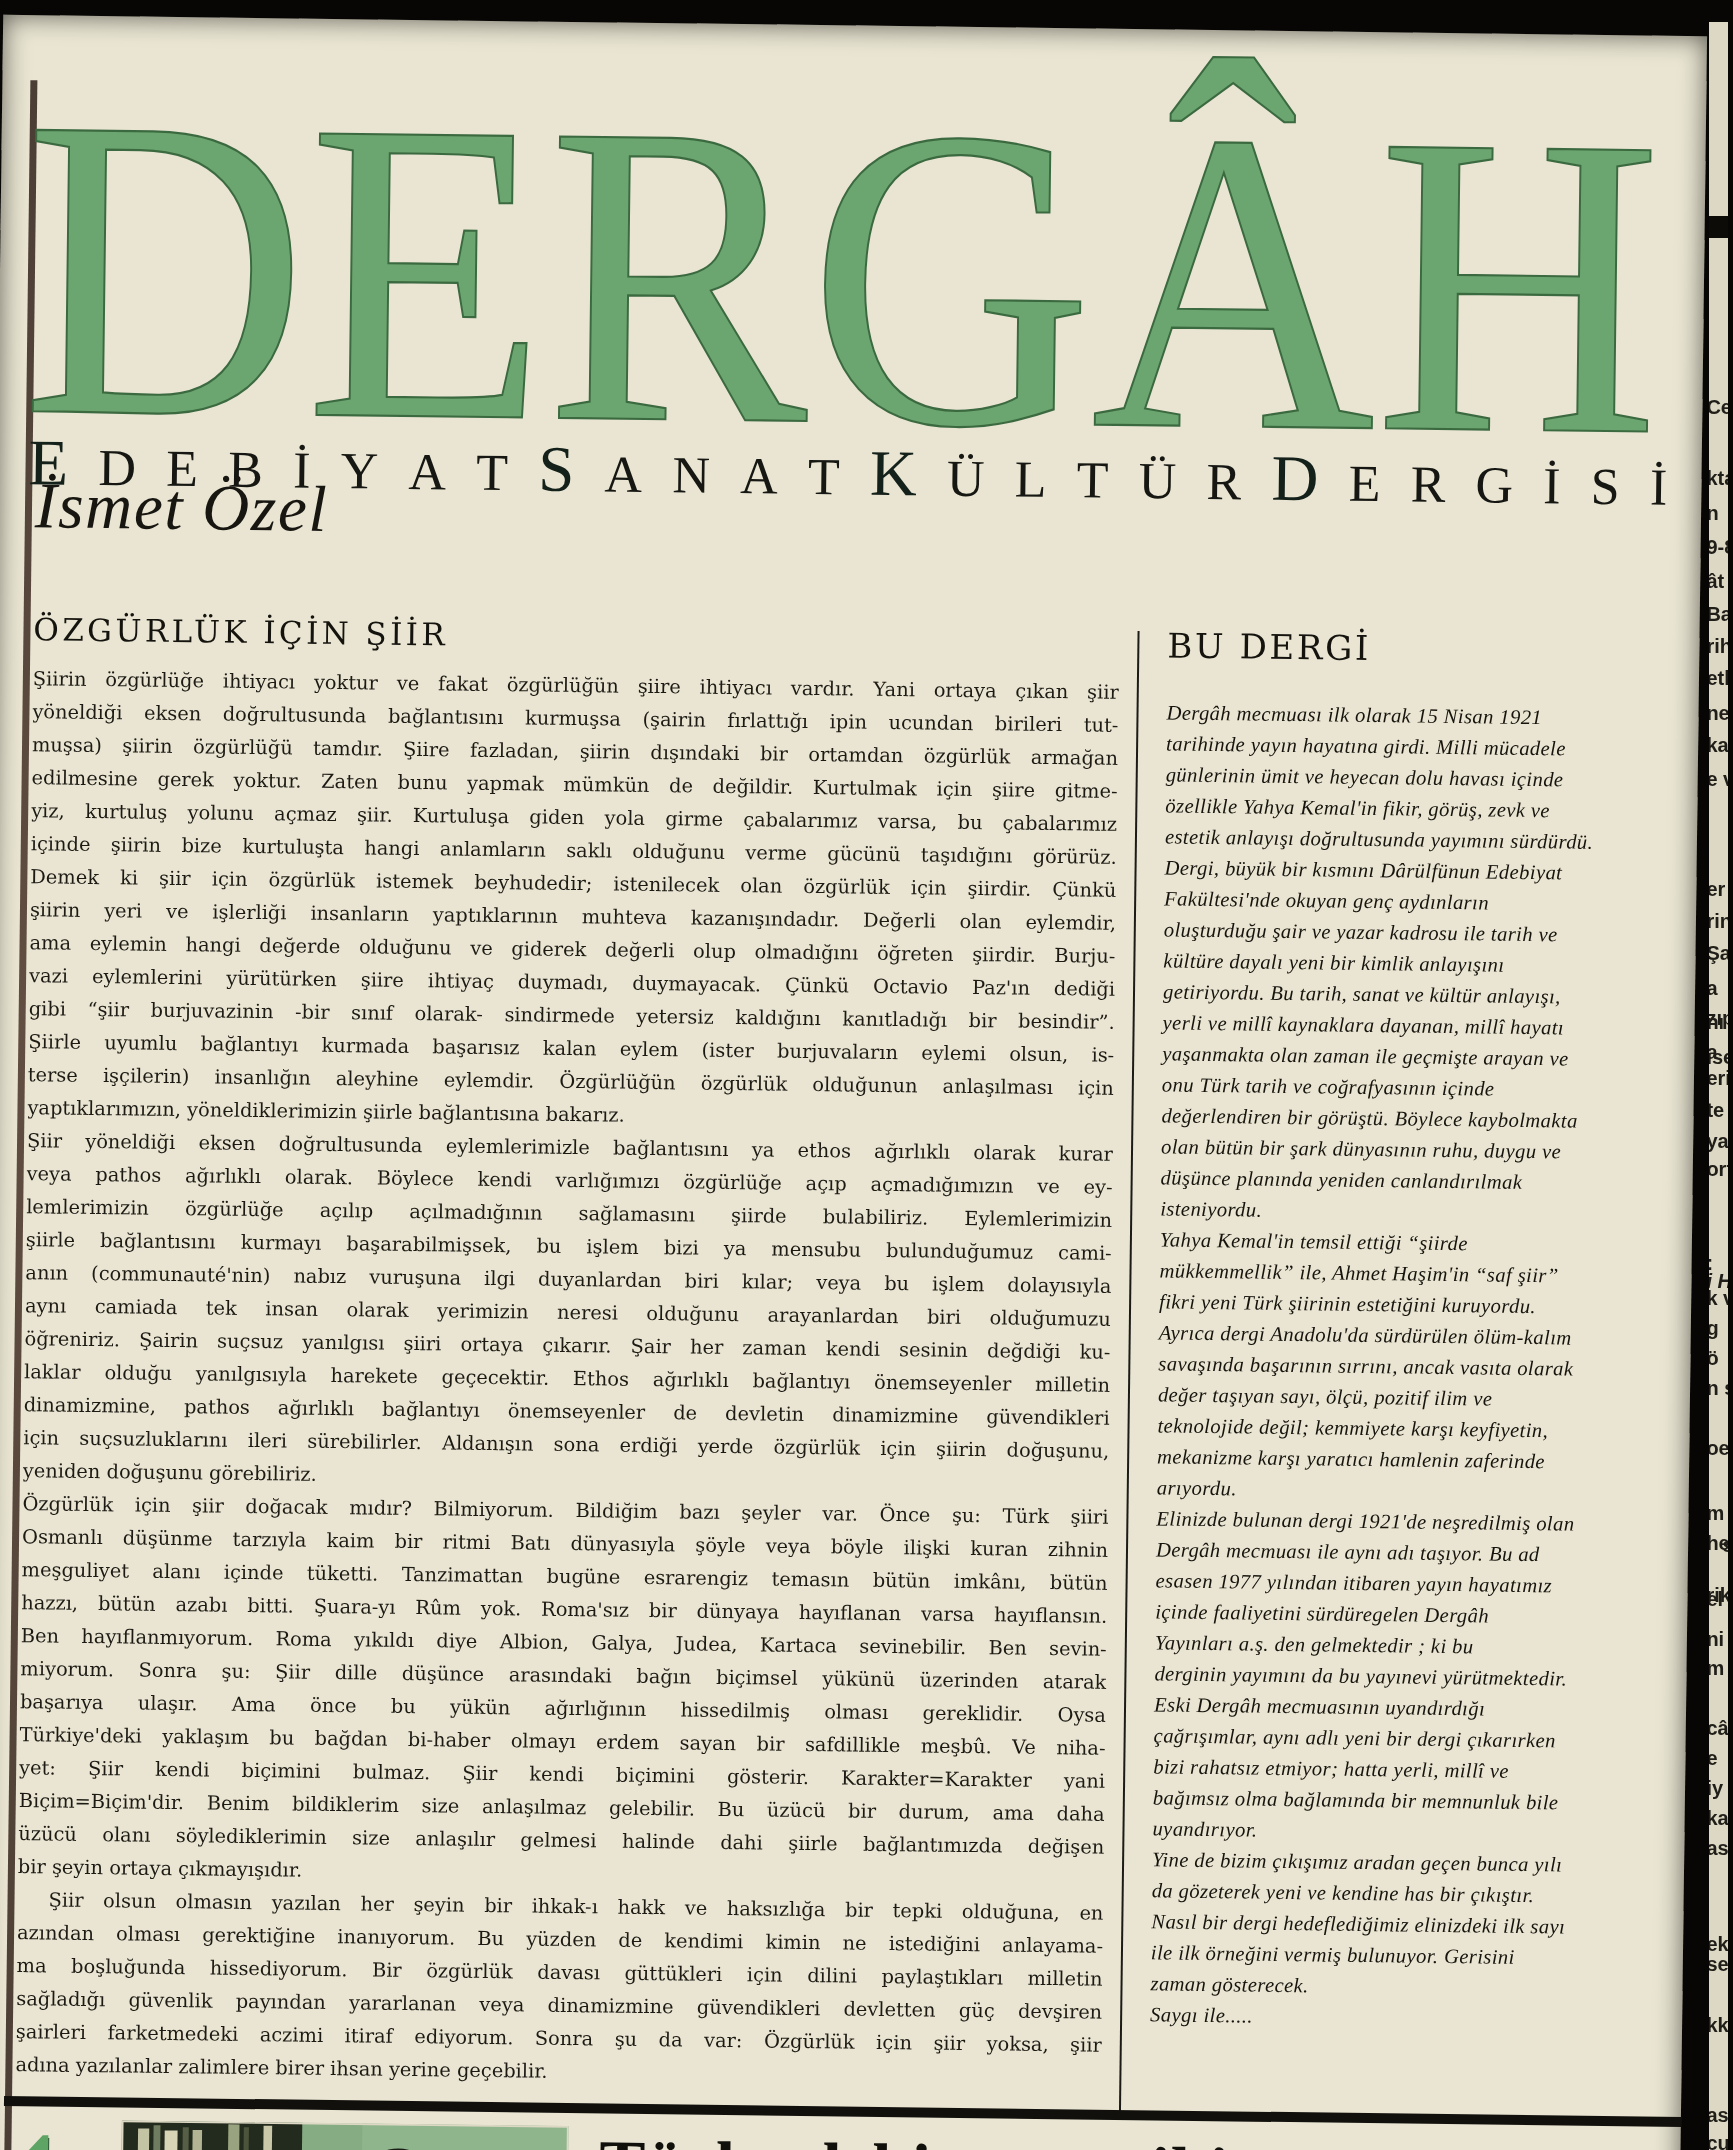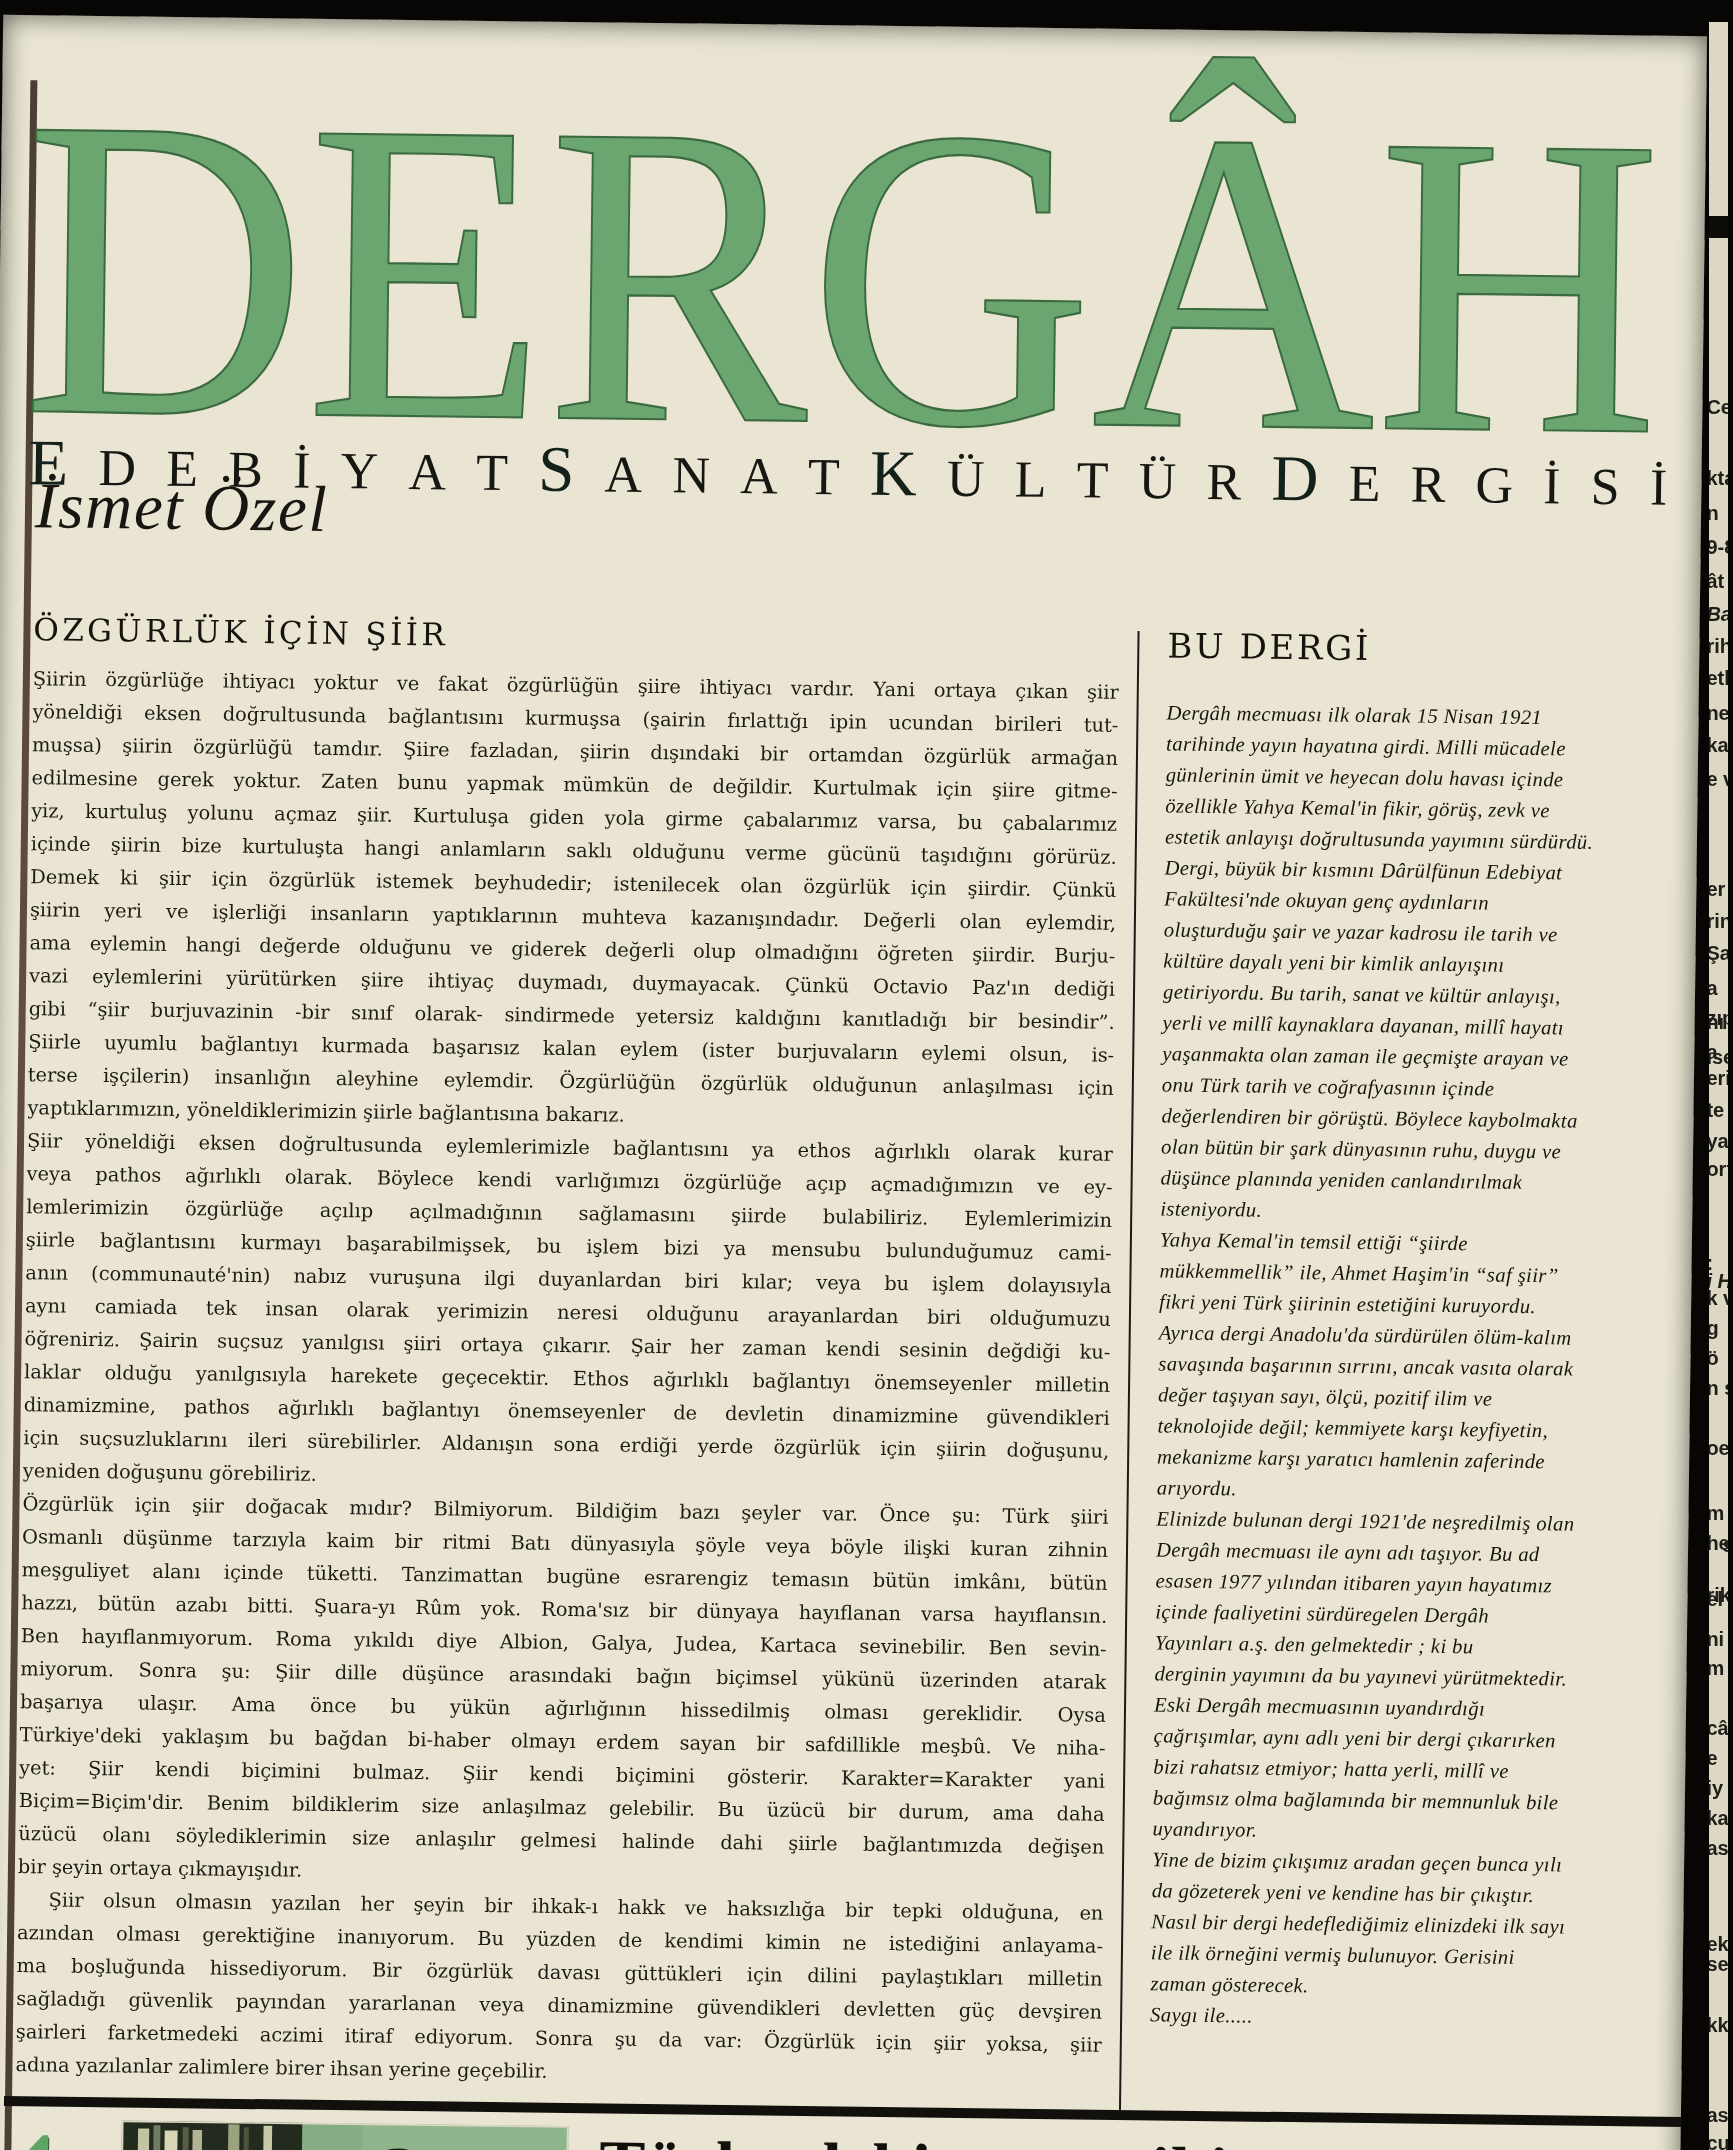--- a/index.html
+++ b/index.html
@@ -275,7 +275,7 @@
     <span class="frag" style="top: 480px;">n</span>
     <span class="frag" style="top: 514px;">9-8</span>
     <span class="frag" style="top: 548px;">ât</span>
-    <span class="frag" style="top: 581px; font-style: italic;">Ba</span>
+    <span class="frag" style="top: 581px;">Ba</span>
     <span class="frag" style="top: 613px;">rih</span>
     <span class="frag" style="top: 645px;">etl</span>
     <span class="frag" style="top: 680px;">ne,</span>

